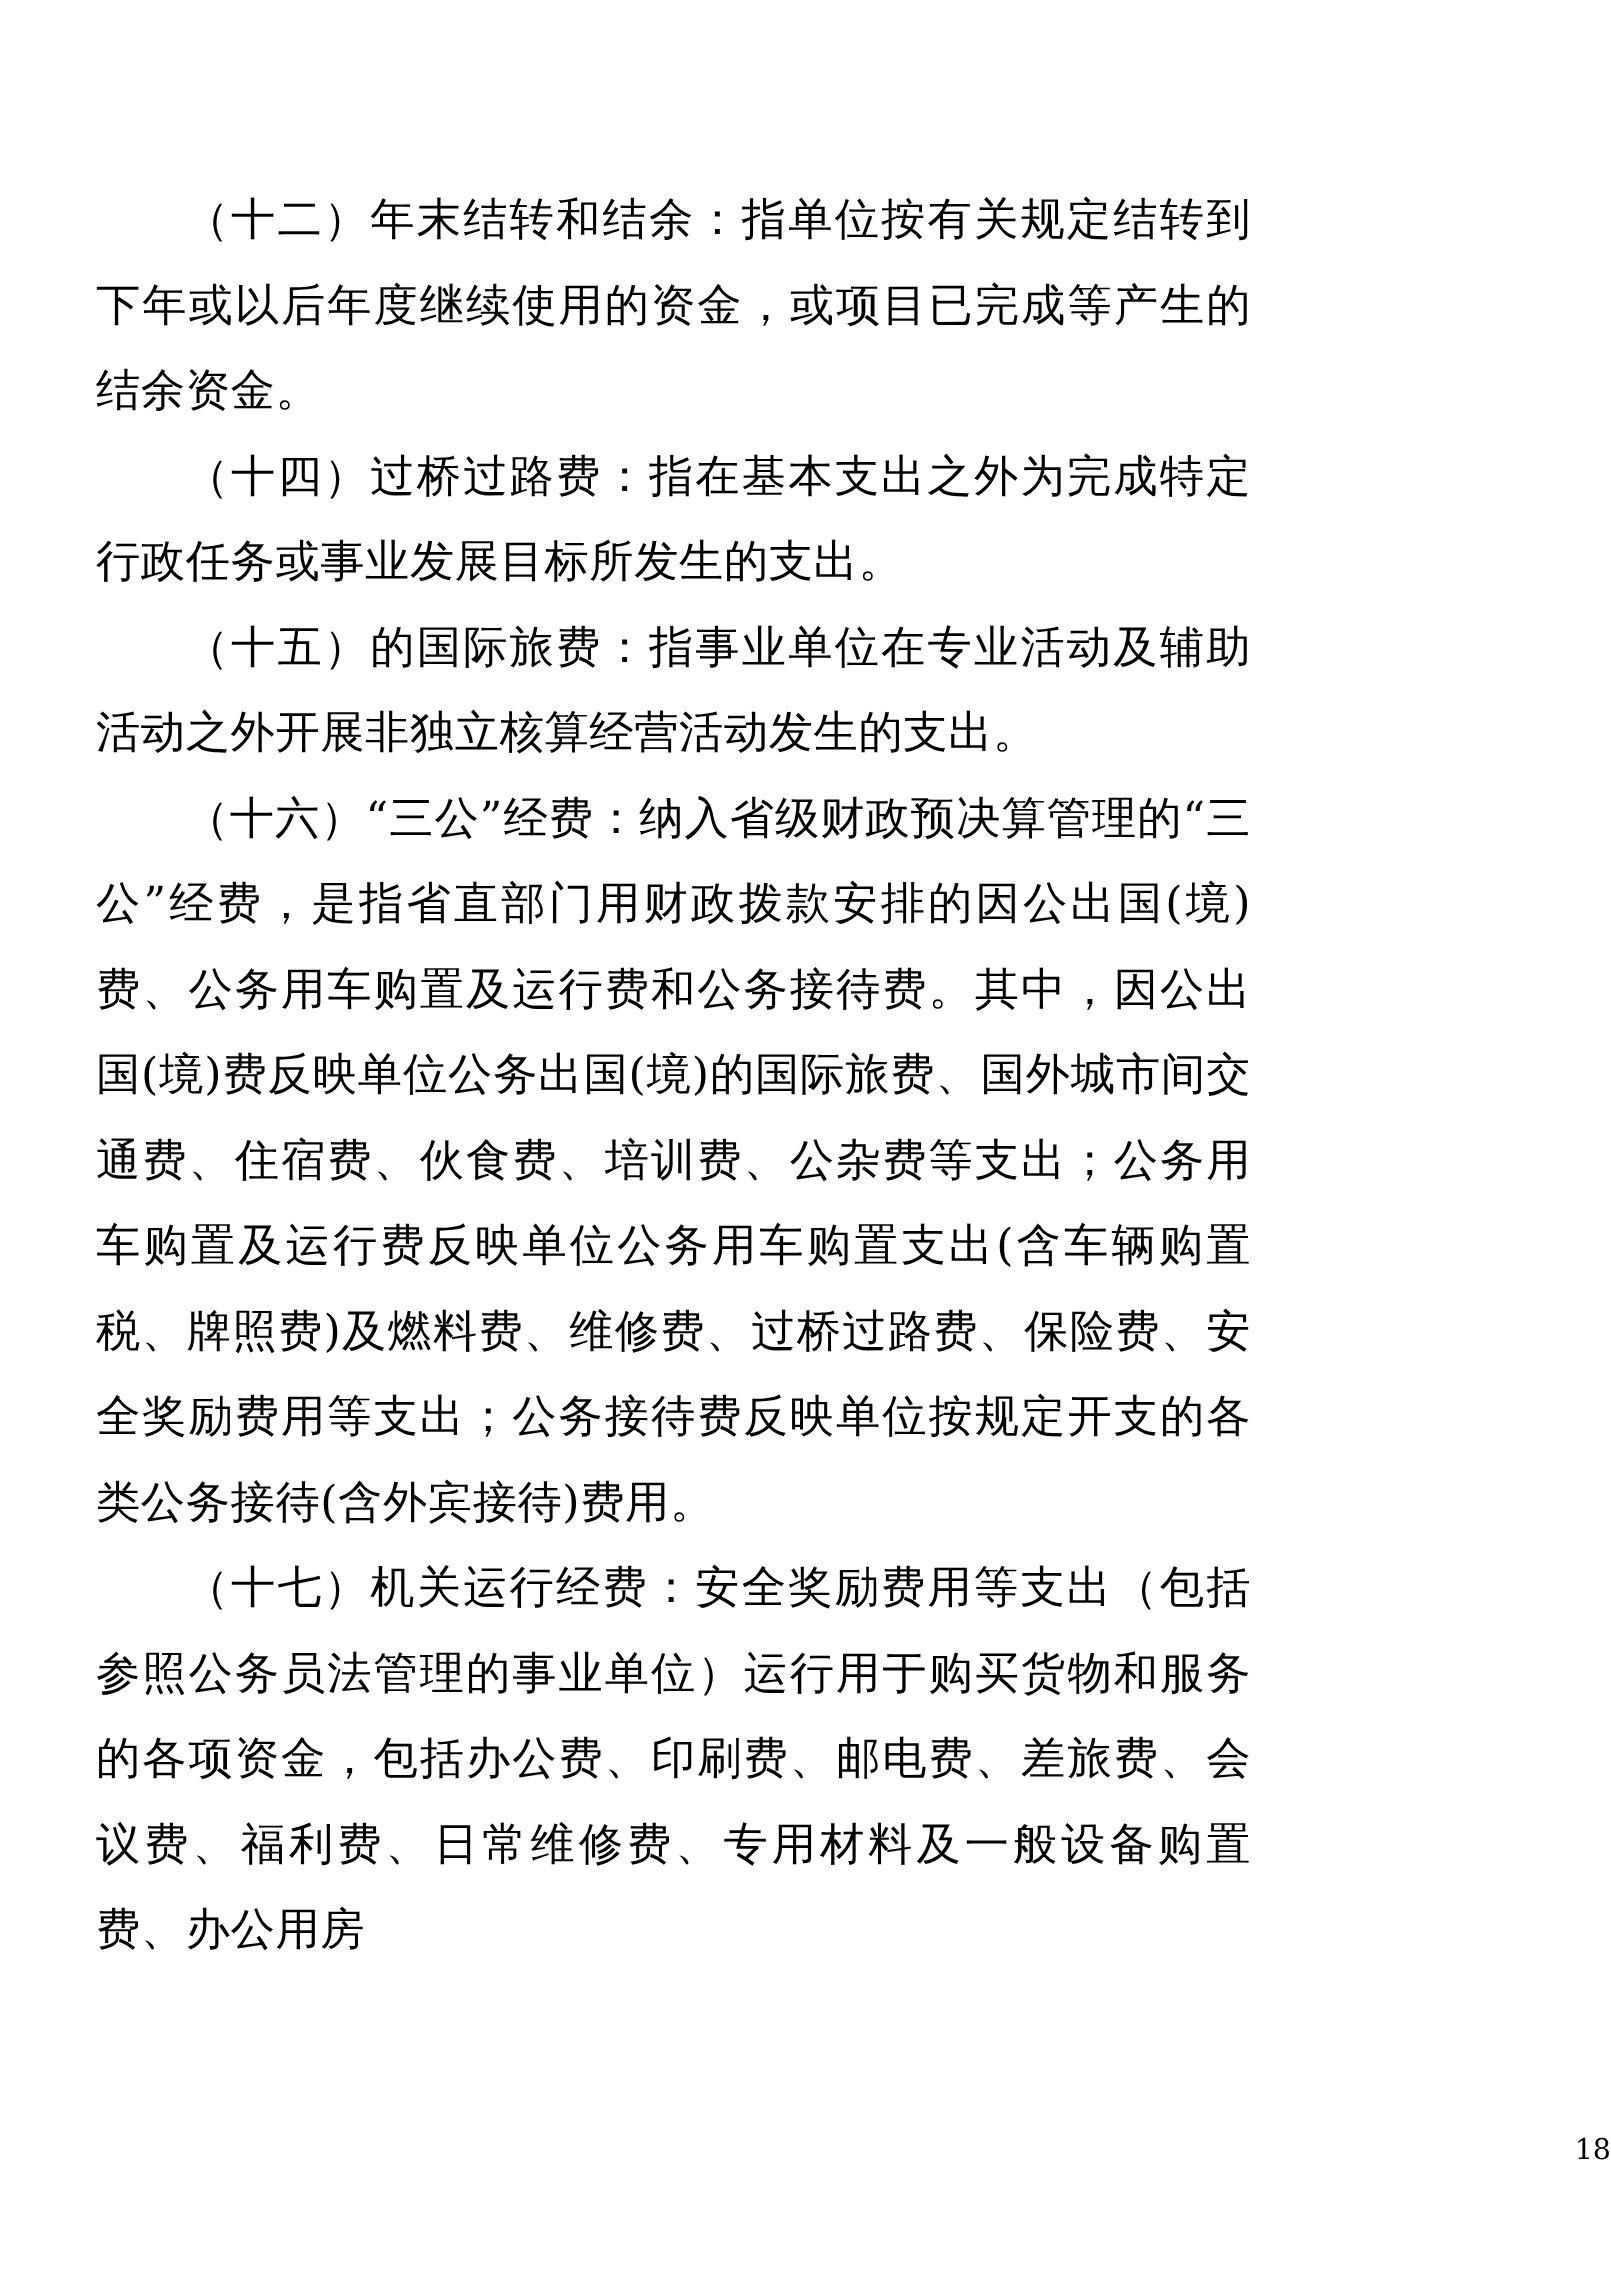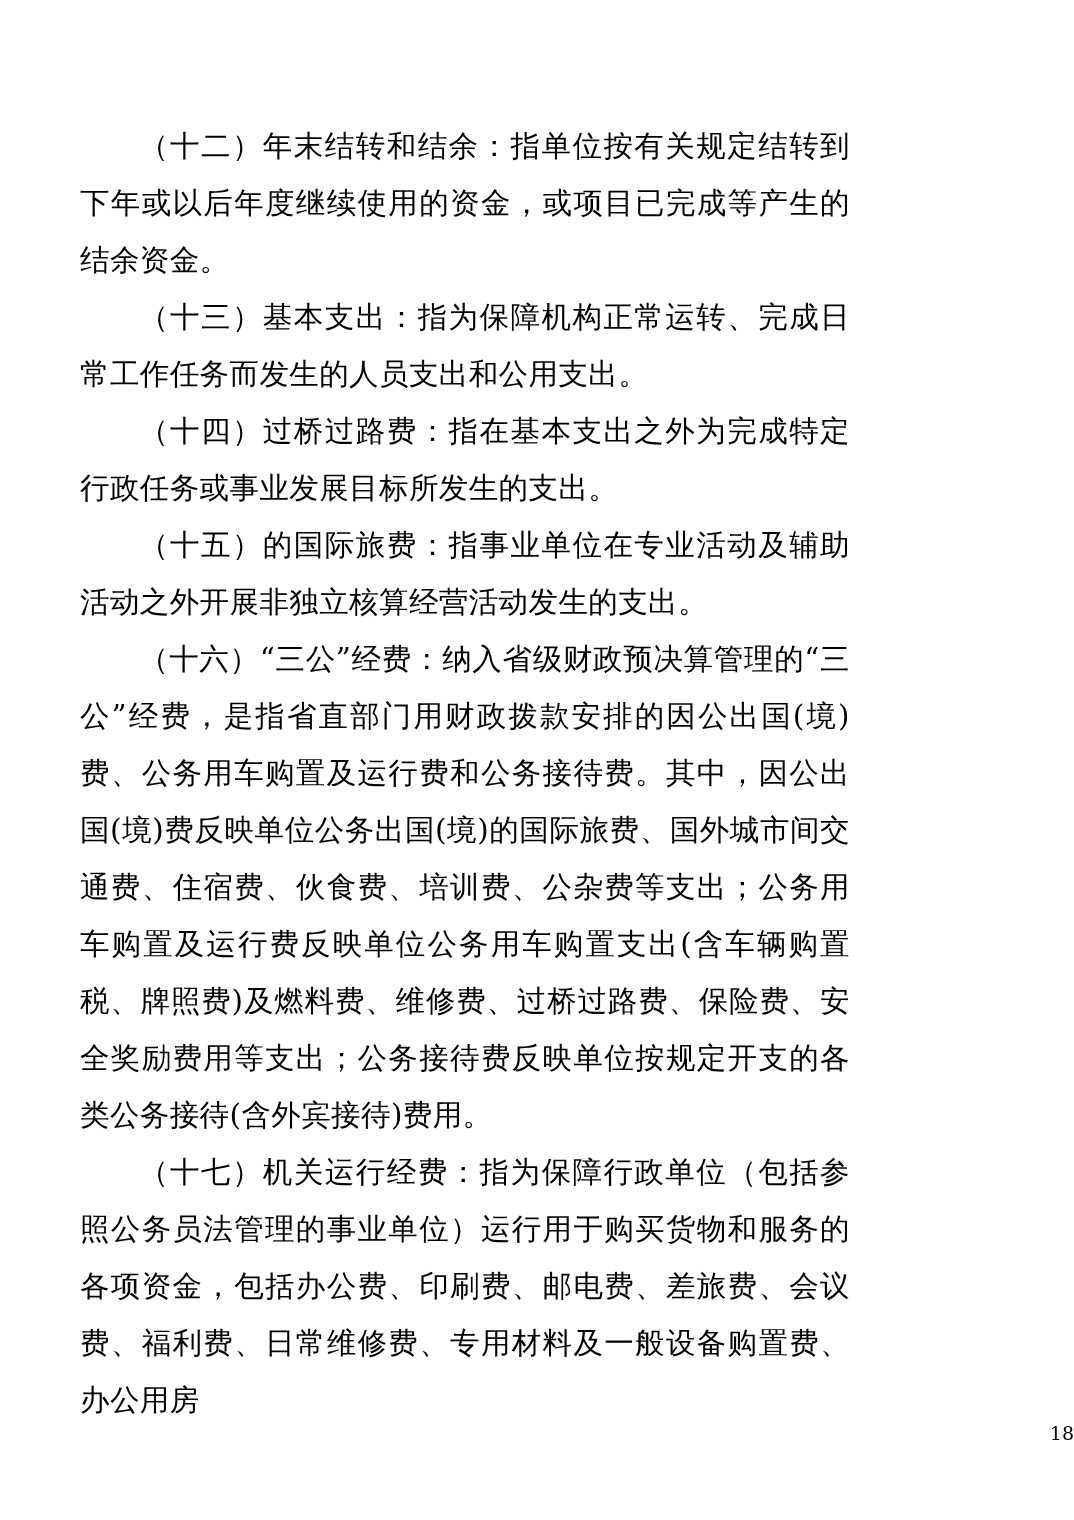--- a/index.html
+++ b/index.html
@@ -21,7 +21,7 @@
     width: 1074px;
     height: 1520px;
     box-sizing: border-box;
-    padding: 118px 152px 60px 80px;
+    padding: 118px 152px 60px 64px;
   }
   .doc-body {
     width: 770px;

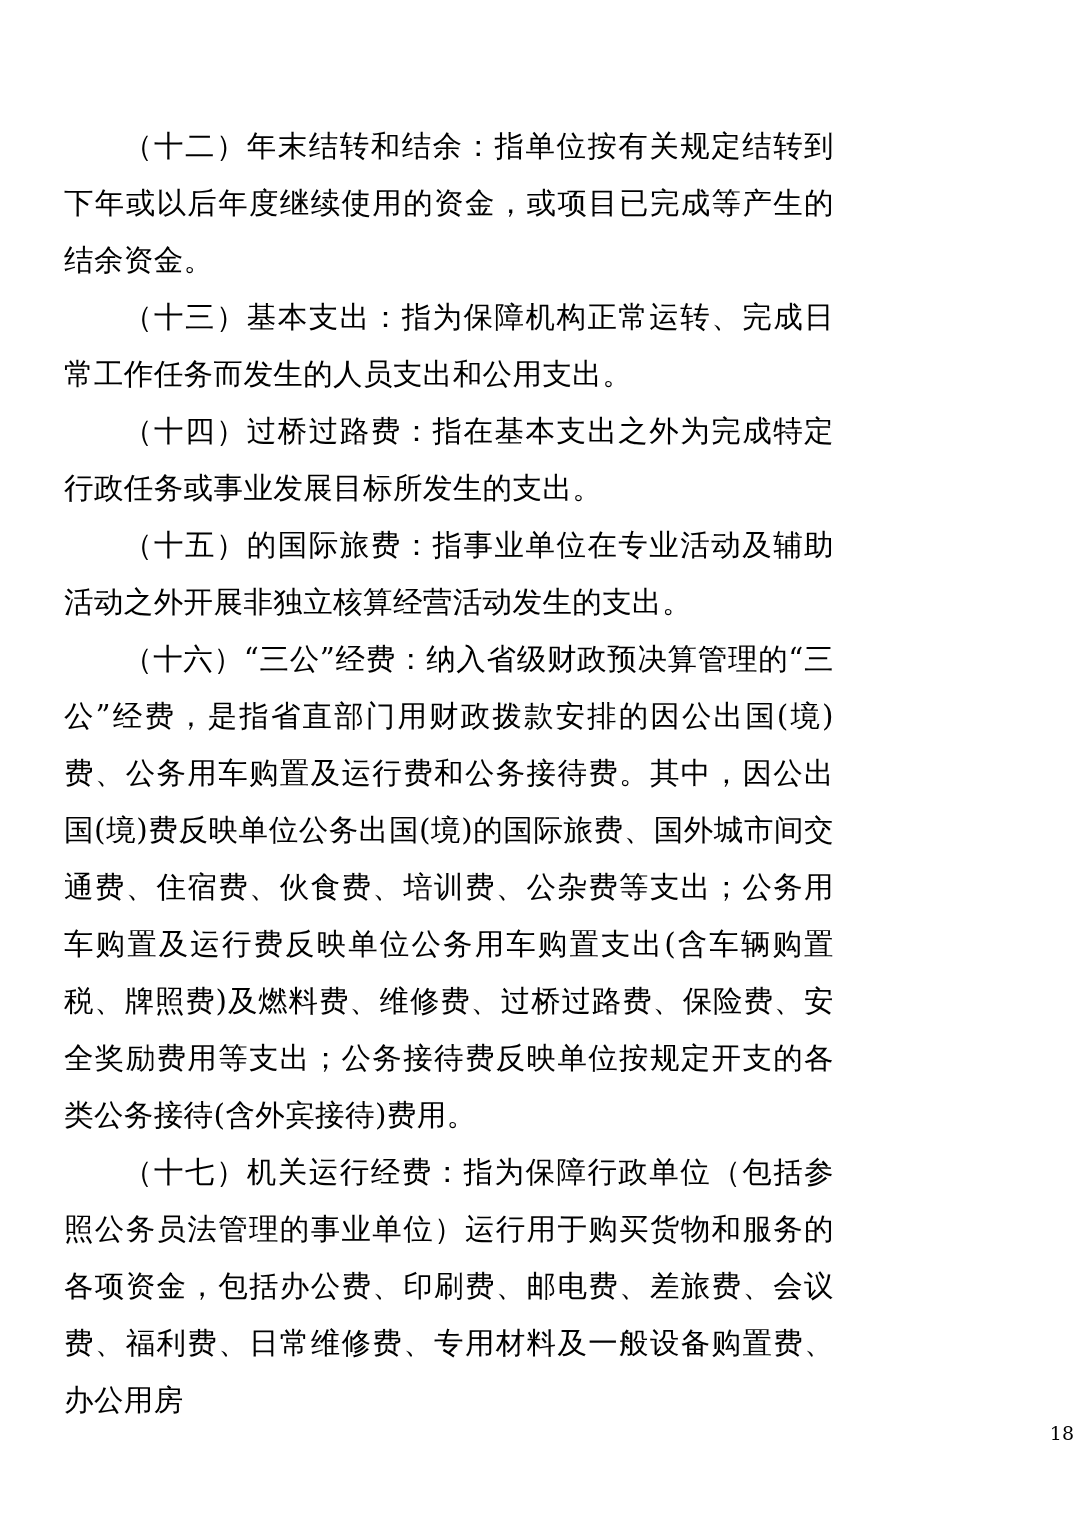--- a/index.html
+++ b/index.html
@@ -53,7 +53,6 @@
 <div class="page">
   <div class="doc-body">
     <p class="para">（十二）年末结转和结余：指单位按有关规定结转到下年或以后年度继续使用的资金，或项目已完成等产生的结余资金。</p>
-    <p class="para">（十三）基本支出：指为保障机构正常运转、完成日常工作任务而发生的人员支出和公用支出。</p>
     <p class="para">（十四）过桥过路费：指在基本支出之外为完成特定行政任务或事业发展目标所发生的支出。</p>
     <p class="para">（十五）的国际旅费：指事业单位在专业活动及辅助活动之外开展非独立核算经营活动发生的支出。</p>
     <p class="para">（十六）“三公”经费：纳入省级财政预决算管理的“三公”经费，是指省直部门用财政拨款安排的因公出国(境)费、公务用车购置及运行费和公务接待费。其中，因公出国(境)费反映单位公务出国(境)的国际旅费、国外城市间交通费、住宿费、伙食费、培训费、公杂费等支出；公务用车购置及运行费反映单位公务用车购置支出(含车辆购置税、牌照费)及燃料费、维修费、过桥过路费、保险费、安全奖励费用等支出；公务接待费反映单位按规定开支的各类公务接待(含外宾接待)费用。</p>

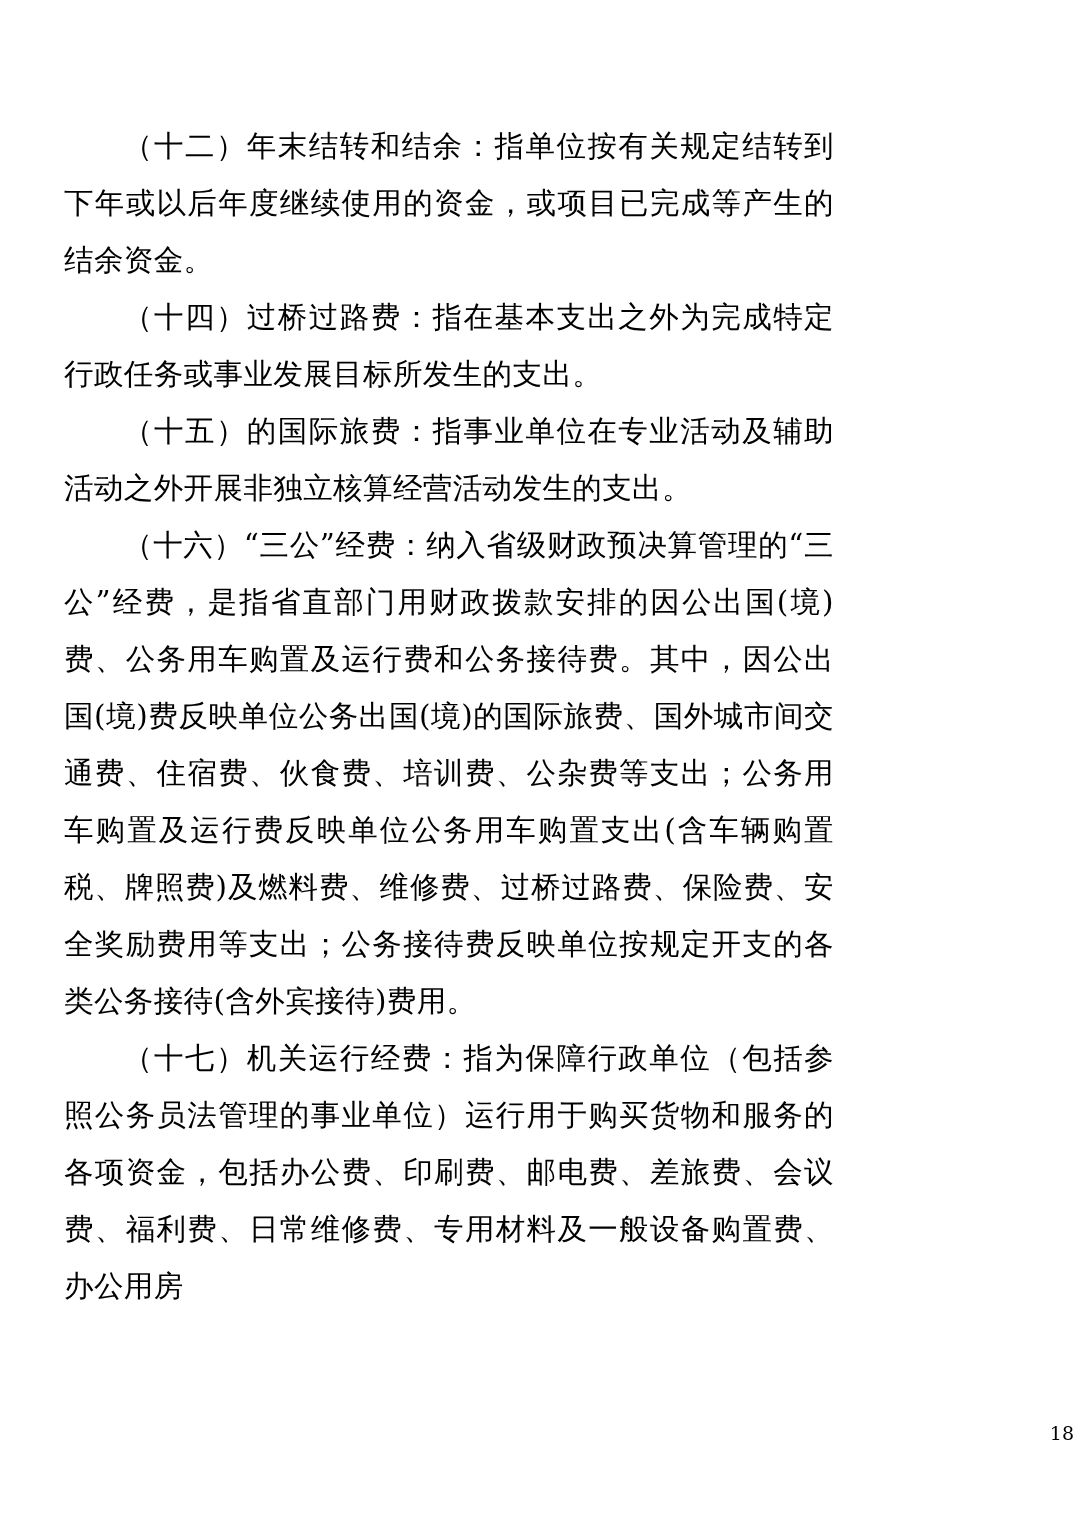--- a/index.html
+++ b/index.html
@@ -56,7 +56,7 @@
     <p class="para">（十四）过桥过路费：指在基本支出之外为完成特定行政任务或事业发展目标所发生的支出。</p>
     <p class="para">（十五）的国际旅费：指事业单位在专业活动及辅助活动之外开展非独立核算经营活动发生的支出。</p>
     <p class="para">（十六）“三公”经费：纳入省级财政预决算管理的“三公”经费，是指省直部门用财政拨款安排的因公出国(境)费、公务用车购置及运行费和公务接待费。其中，因公出国(境)费反映单位公务出国(境)的国际旅费、国外城市间交通费、住宿费、伙食费、培训费、公杂费等支出；公务用车购置及运行费反映单位公务用车购置支出(含车辆购置税、牌照费)及燃料费、维修费、过桥过路费、保险费、安全奖励费用等支出；公务接待费反映单位按规定开支的各类公务接待(含外宾接待)费用。</p>
-    <p class="para">（十七）机关运行经费：指为保障行政单位（包括参照公务员法管理的事业单位）运行用于购买货物和服务的各项资金，包括办公费、印刷费、邮电费、差旅费、会议费、福利费、日常维修费、专用材料及一般设备购置费、办公用房</p>
+    <p class="para">（十七）机关运行经费：安全奖励费用等支出（包括参照公务员法管理的事业单位）运行用于购买货物和服务的各项资金，包括办公费、印刷费、邮电费、差旅费、会议费、福利费、日常维修费、专用材料及一般设备购置费、办公用房</p>
   </div>
   <div class="page-number">18</div>
 </div>

